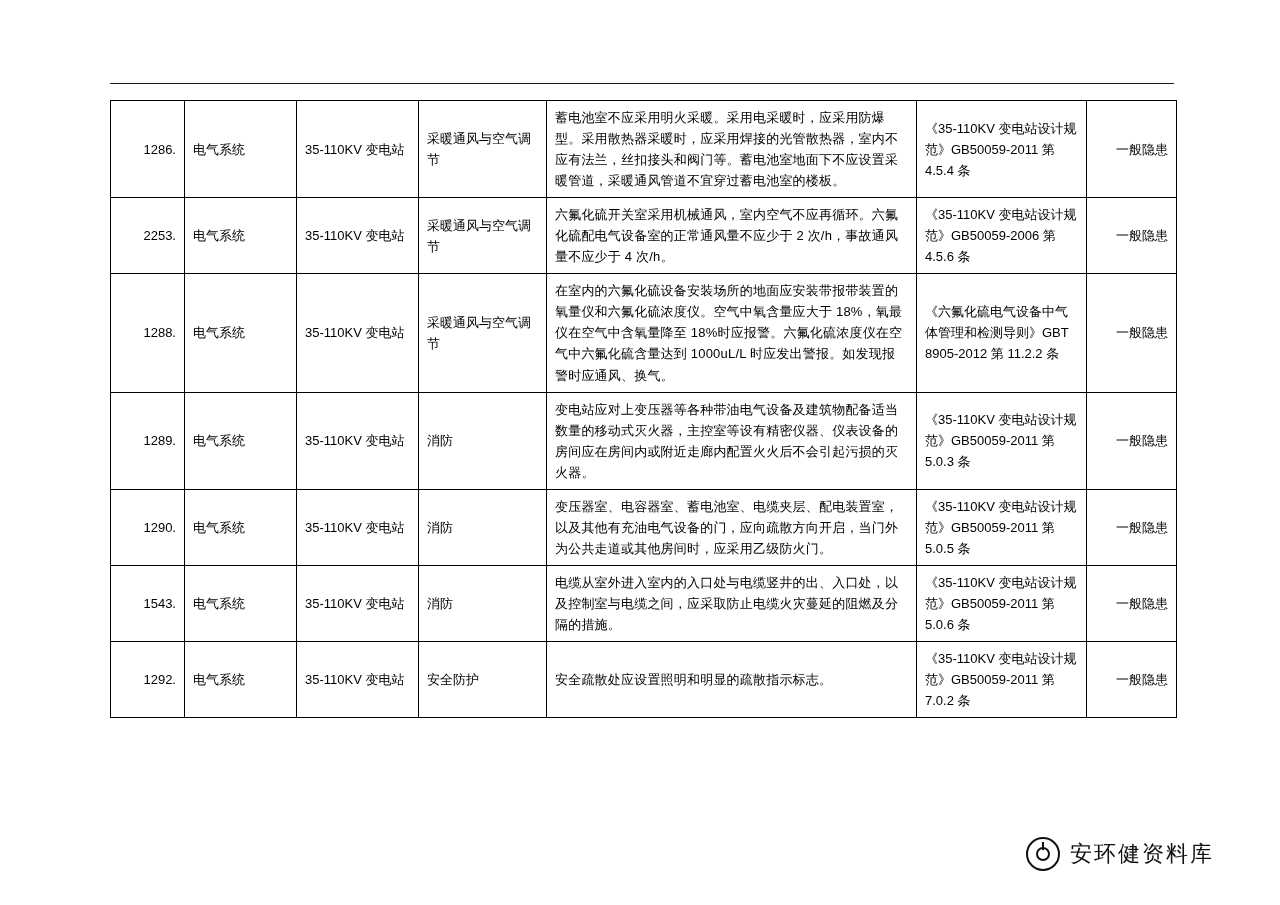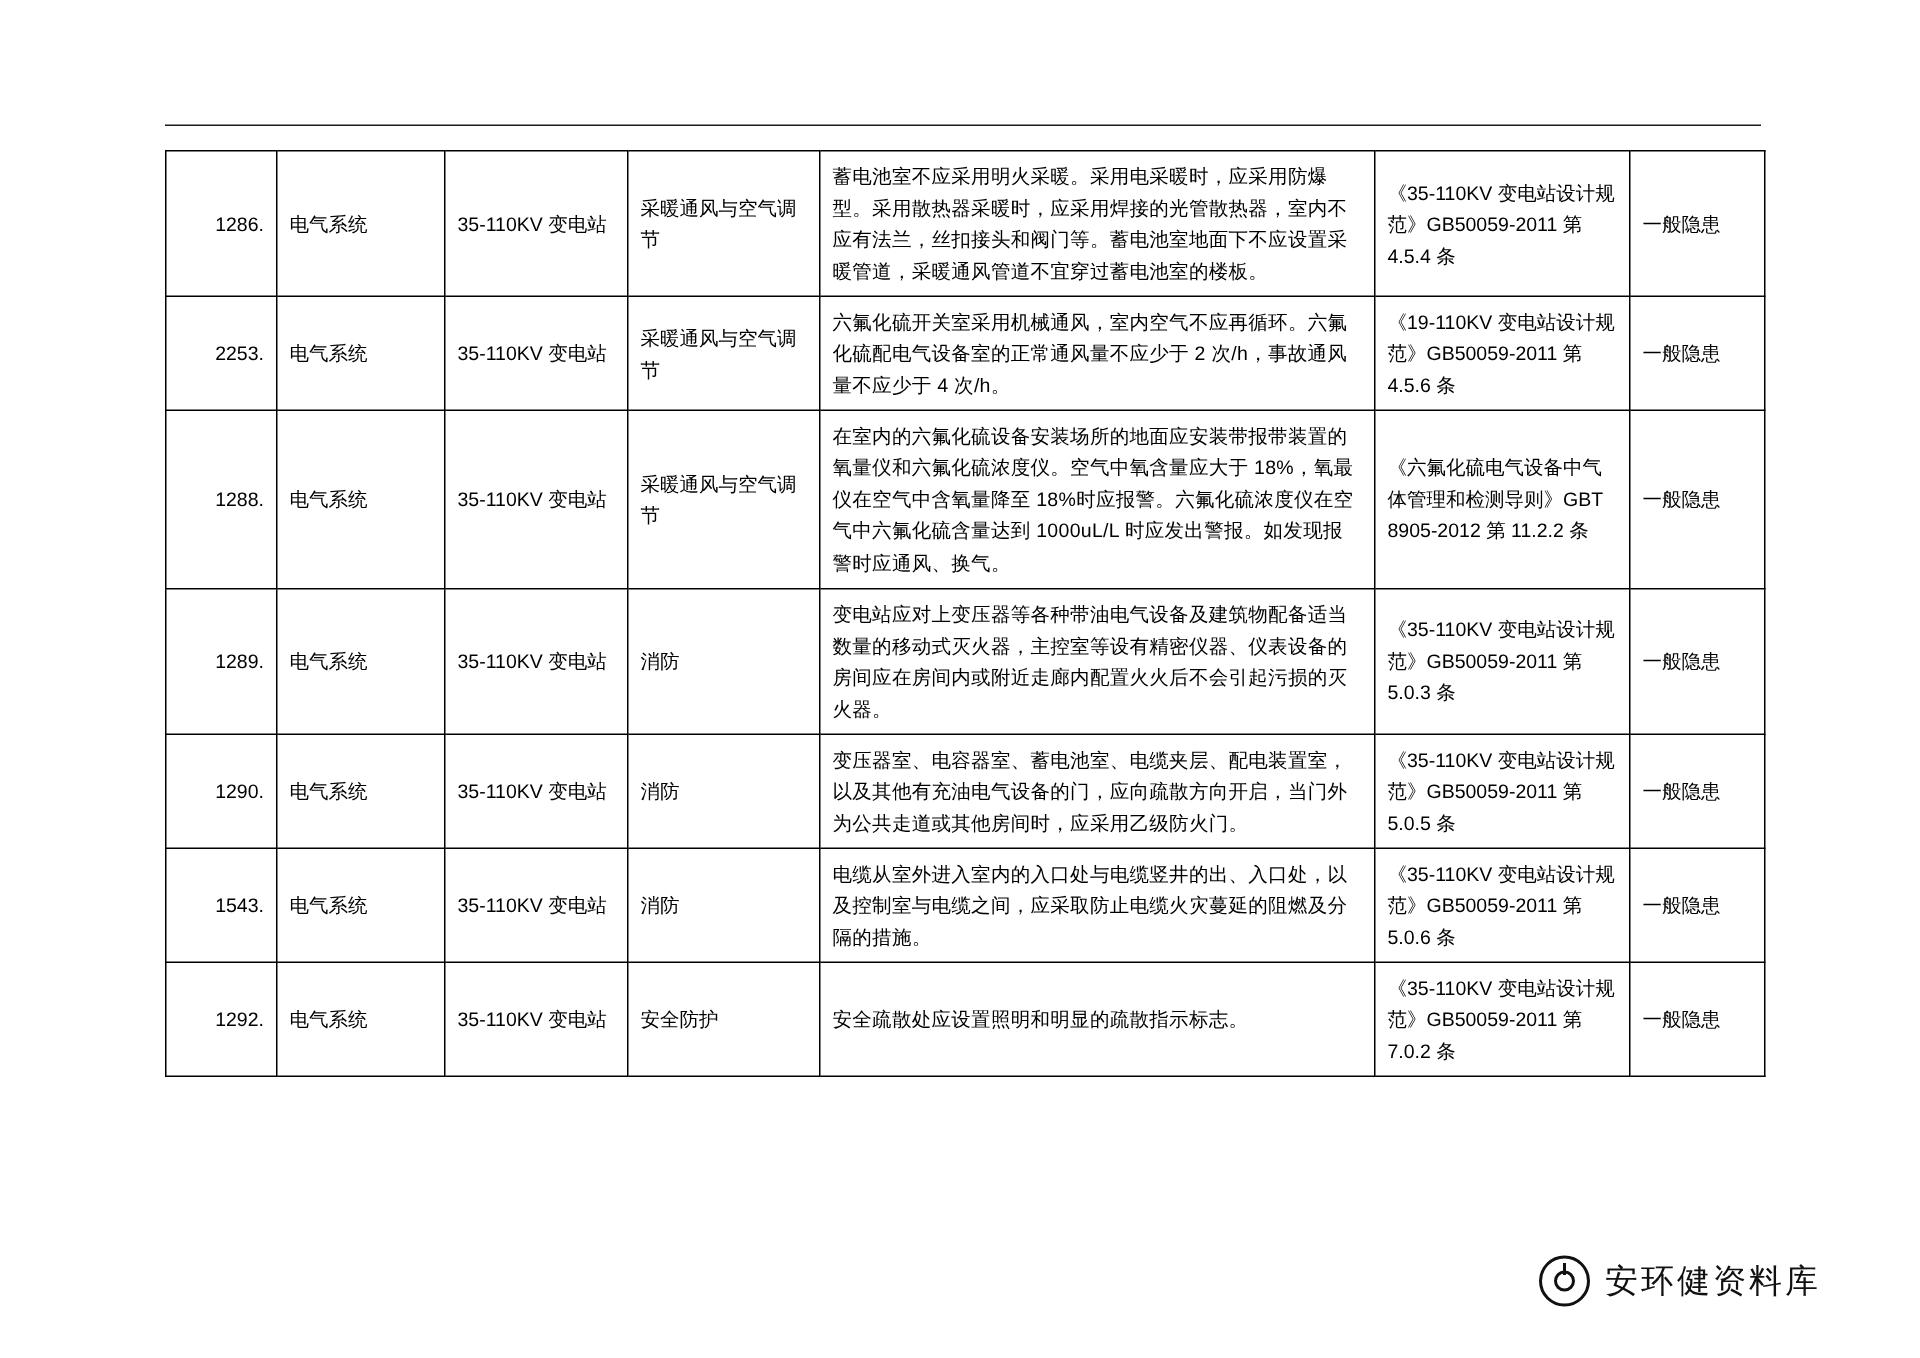--- a/index.html
+++ b/index.html
@@ -72,7 +72,7 @@
     line-height: 1.6;
   }
   td.lvl {
-    text-align: left;
+    text-align: right;
   }
   .logo {
     position: absolute;

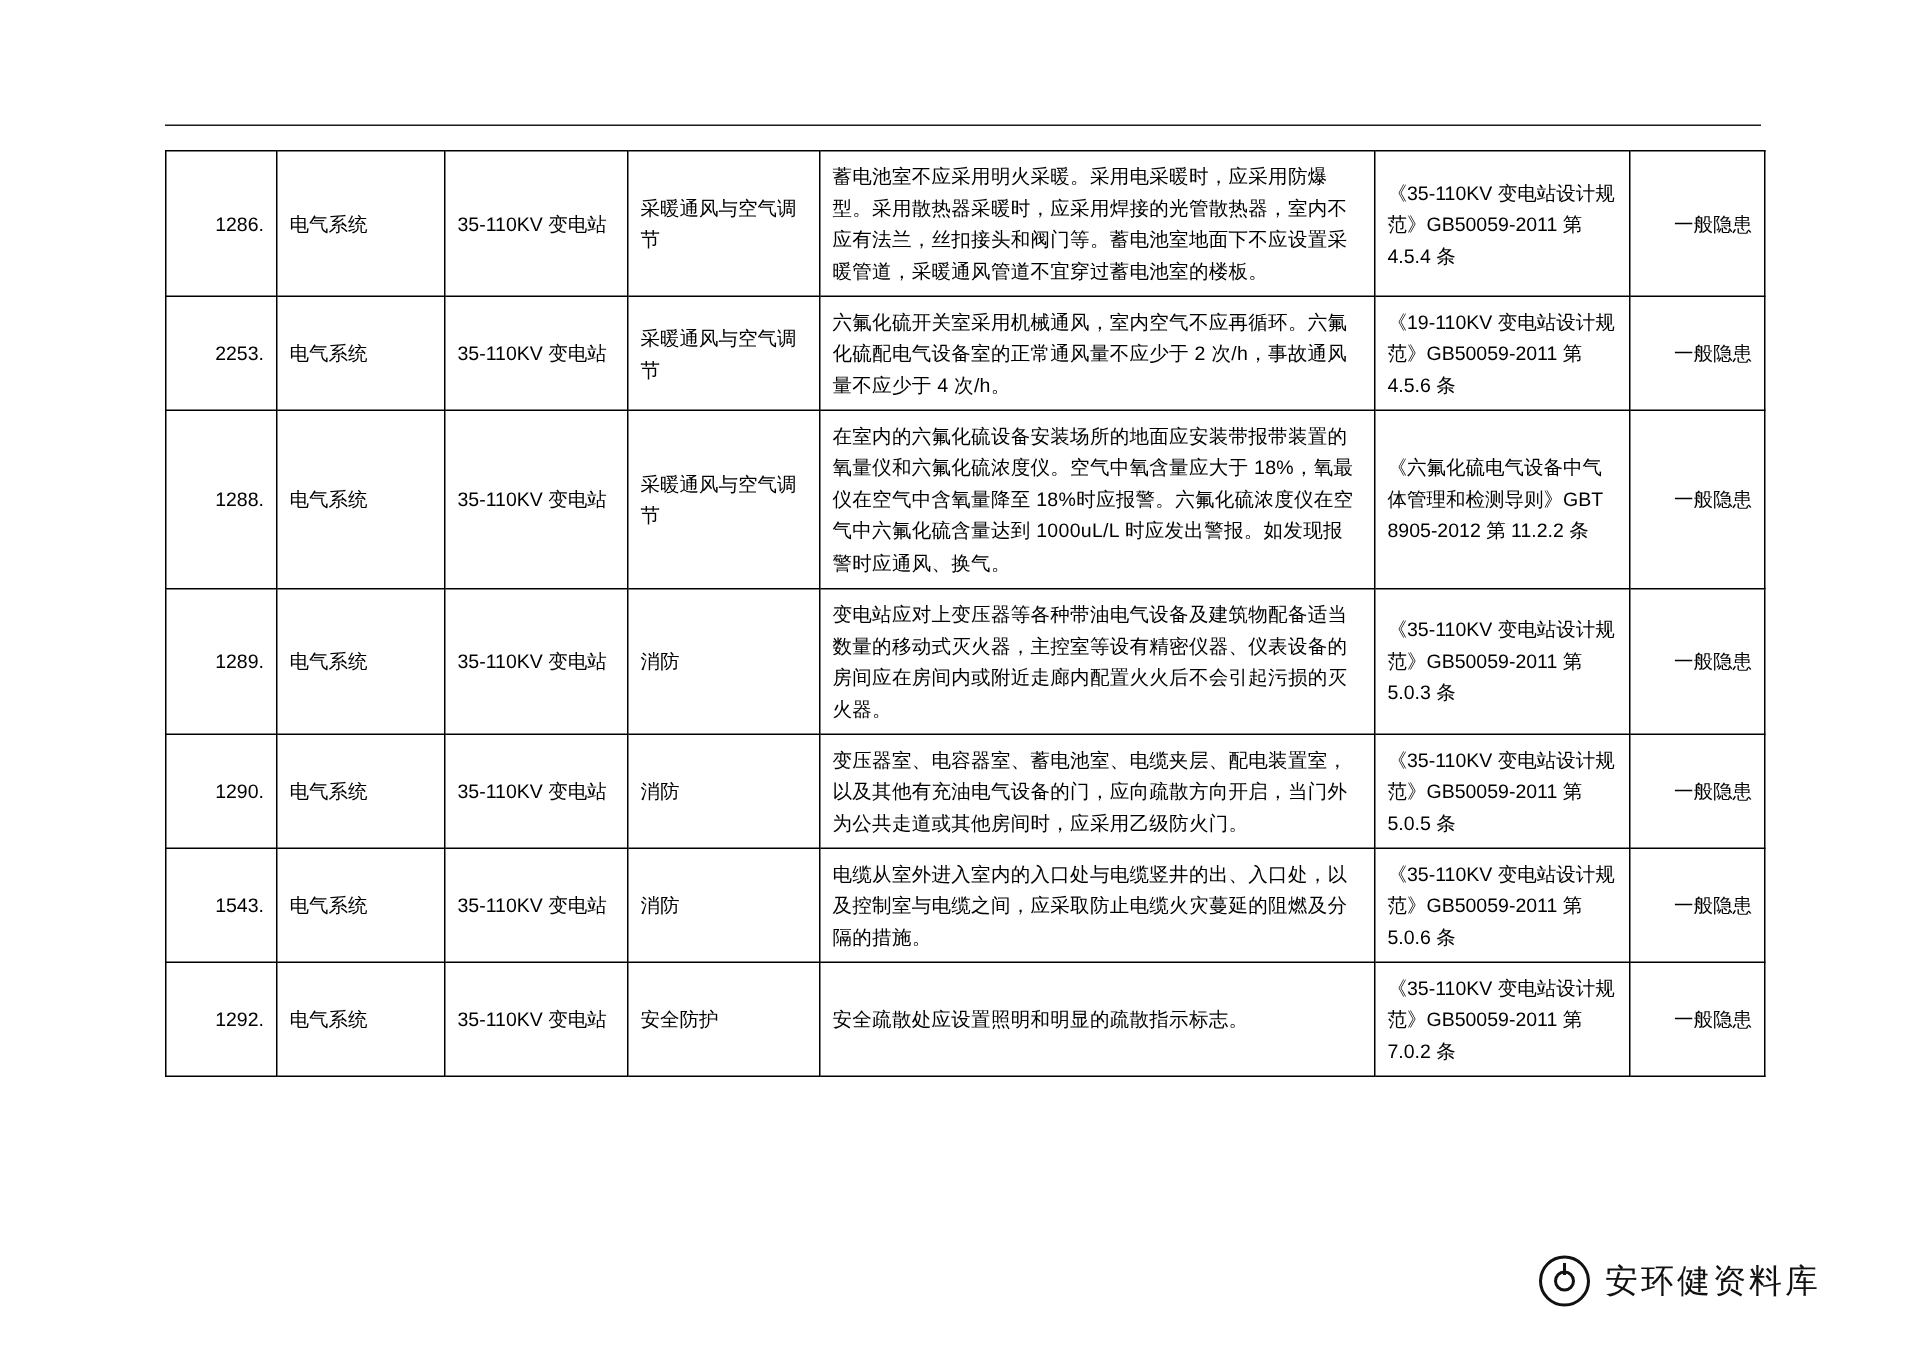--- a/index.html
+++ b/index.html
@@ -154,7 +154,7 @@
           <td class="obj">35-110KV 变电站</td>
           <td class="cat">采暖通风与空气调节</td>
           <td class="desc">六氟化硫开关室采用机械通风，室内空气不应再循环。六氟化硫配电气设备室的正常通风量不应少于 2 次/h，事故通风量不应少于 4 次/h。</td>
-          <td class="ref">《19-110KV 变电站设计规范》GB50059-2011 第 4.5.6 条</td>
+          <td class="ref">《35-110KV 变电站设计规范》GB50059-2006 第 4.5.6 条</td>
           <td class="lvl">一般隐患</td>
         </tr>
         <tr>

